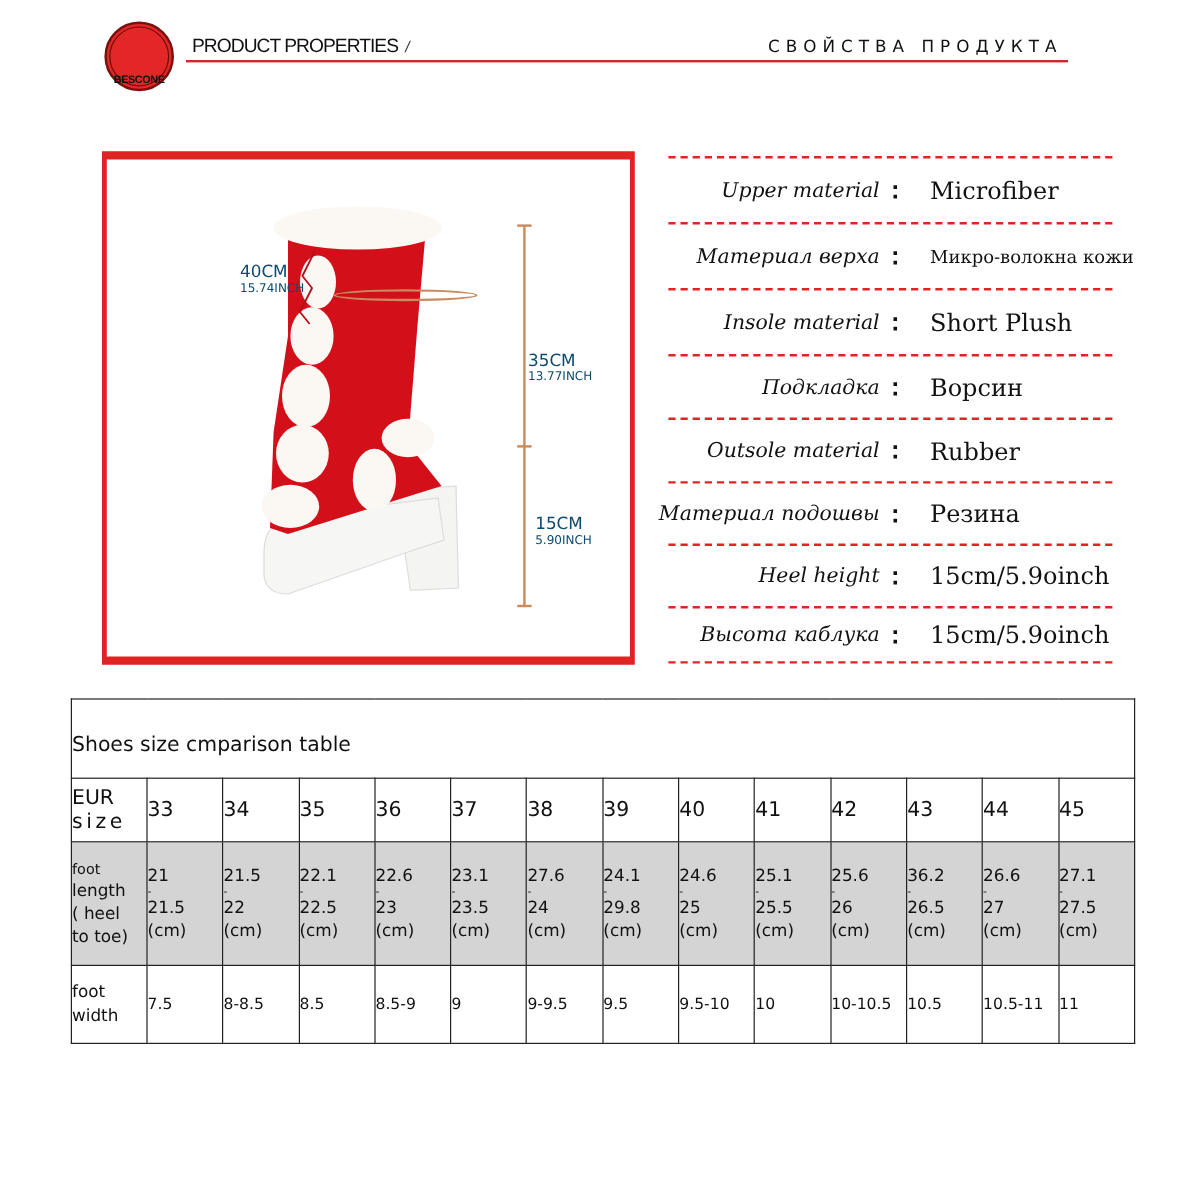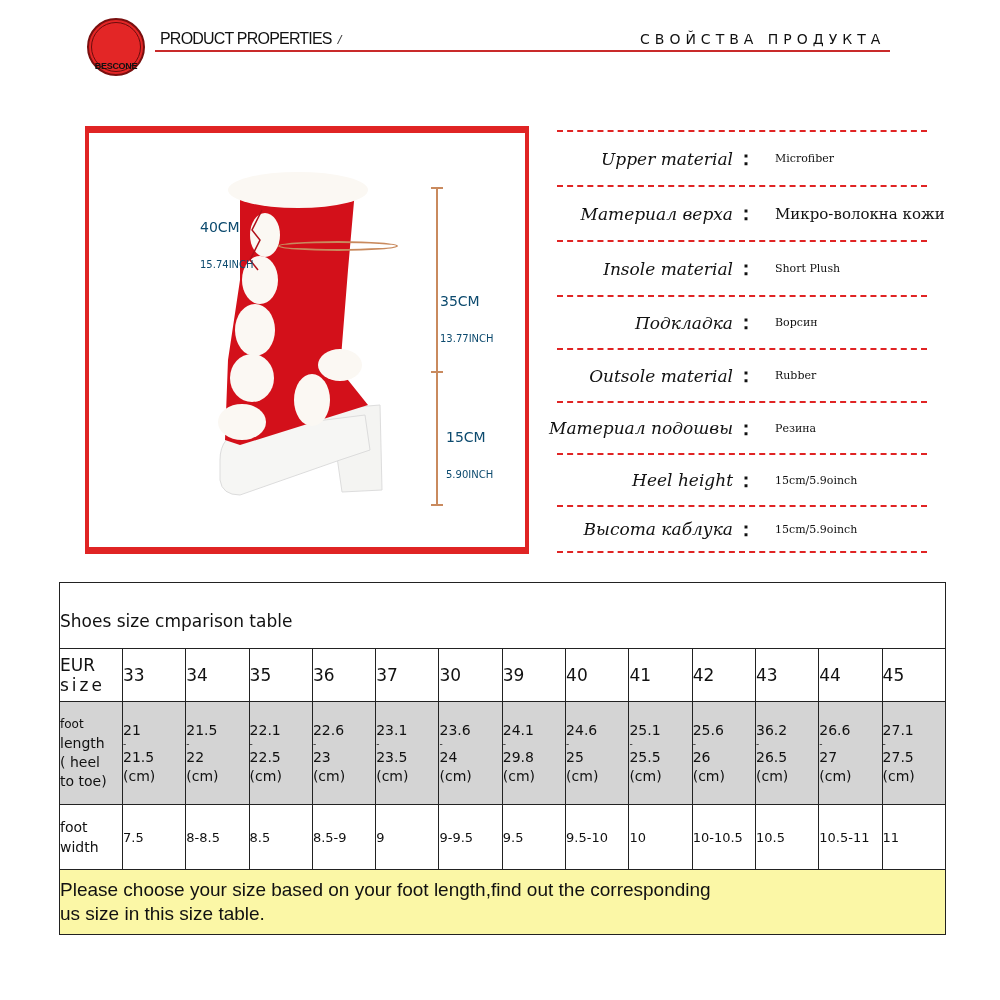--- a/index.html
+++ b/index.html
@@ -29,7 +29,7 @@
     .prop-row { height:50px; display:flex; align-items:center; position:relative;text-align:right; }
     .prop-key { position:absolute; right:194px; font-family:"DejaVu Serif", serif; font-style:italic; font-size:17px; color:#111; white-space:nowrap; }
     .prop-colon { position:absolute; left:179px; font-size:20px; font-weight:bold; color:#111; }
-    .prop-val { position:absolute; left:218px; font-family:"DejaVu Serif", serif; font-size:11px; color:#111; white-space:nowrap; }
+    .prop-val { position:absolute; left:218px; font-family:"DejaVu Serif", serif; font-size:20px; color:#111; white-space:nowrap; }
     .prop-val.small { font-size:15px; }
 
     

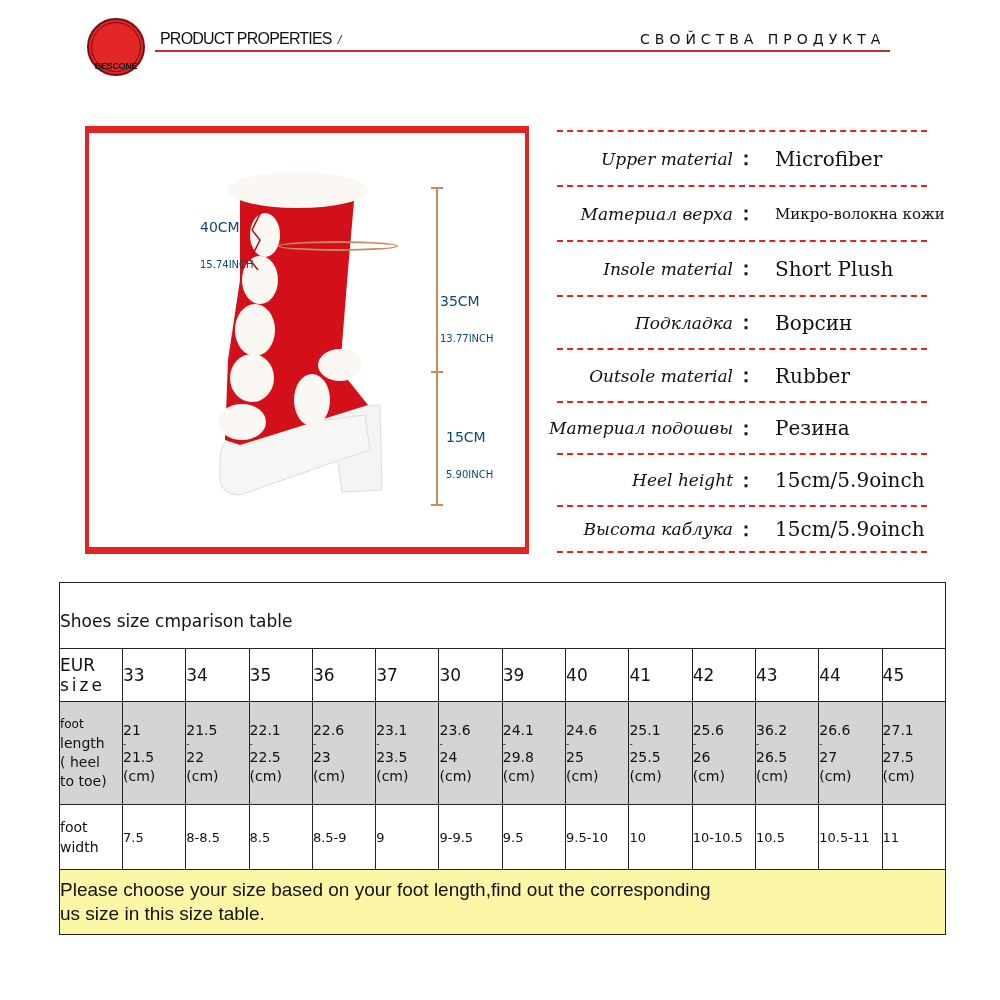--- a/index.html
+++ b/index.html
@@ -18,7 +18,7 @@
     .frame { position:absolute; left:85px; top:126px; width:444px; height:428px; border:6px solid #e02424; border-top-width:7px; border-bottom-width:7px; border-left-width:4px; border-right-width:4px; box-sizing:border-box; background:#fff; }
     .dim-label { position:absolute; color:#0c4a6e; font-family:"DejaVu Sans", sans-serif; }
     .dim-cm { font-size:14px; }
-    .dim-in { font-size:10px;margin-top:24px; }
+    .dim-in { font-size:10px; }
     .vline { position:absolute; left:436px; width:2px; background:#c98a5e; }
     .tick { position:absolute; left:431px; width:12px; height:2px; background:#c98a5e; }
     .ring { position:absolute; left:278px; top:241px; width:120px; height:10px; border:2px solid #c98a5e; border-radius:50%; box-sizing:border-box; }

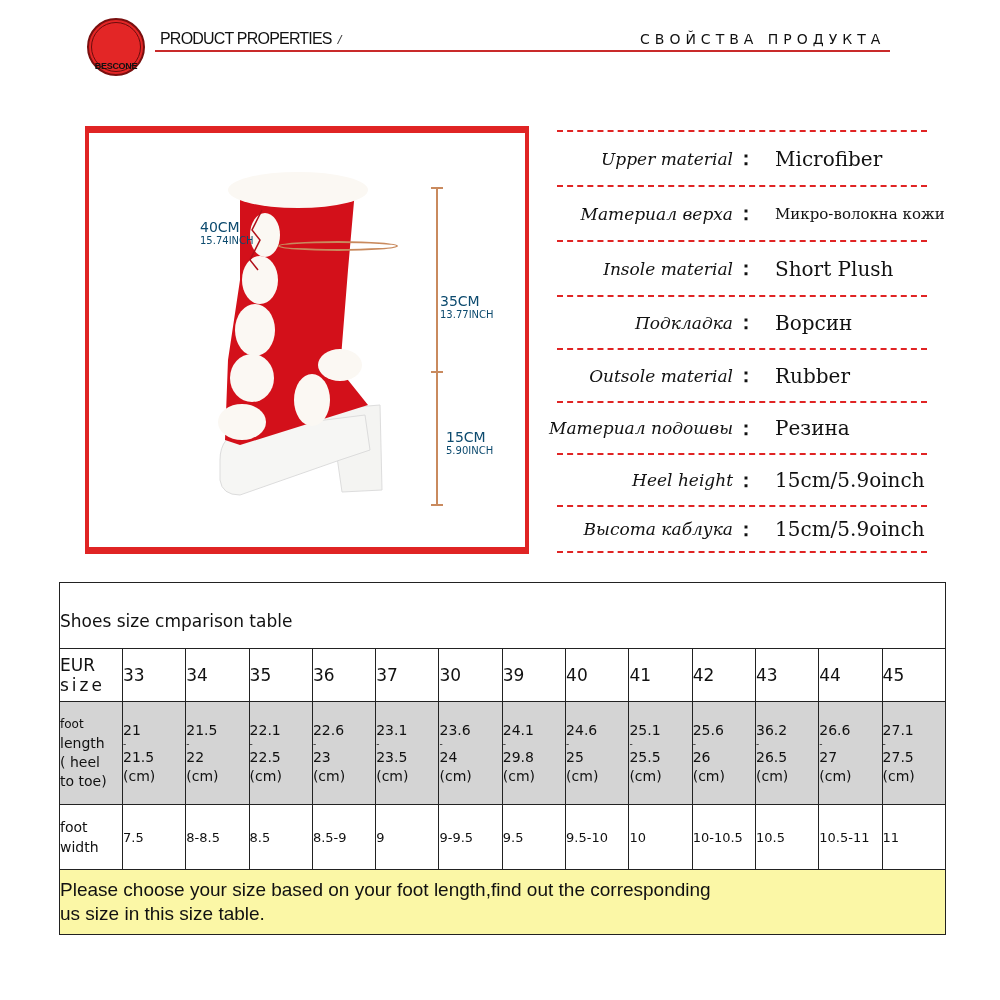--- a/index.html
+++ b/index.html
@@ -174,7 +174,7 @@
     <td>35</td>
     <td>36</td>
     <td>37</td>
-    <td>30</td>
+    <td>38</td>
     <td>39</td>
     <td>40</td>
     <td>41</td>

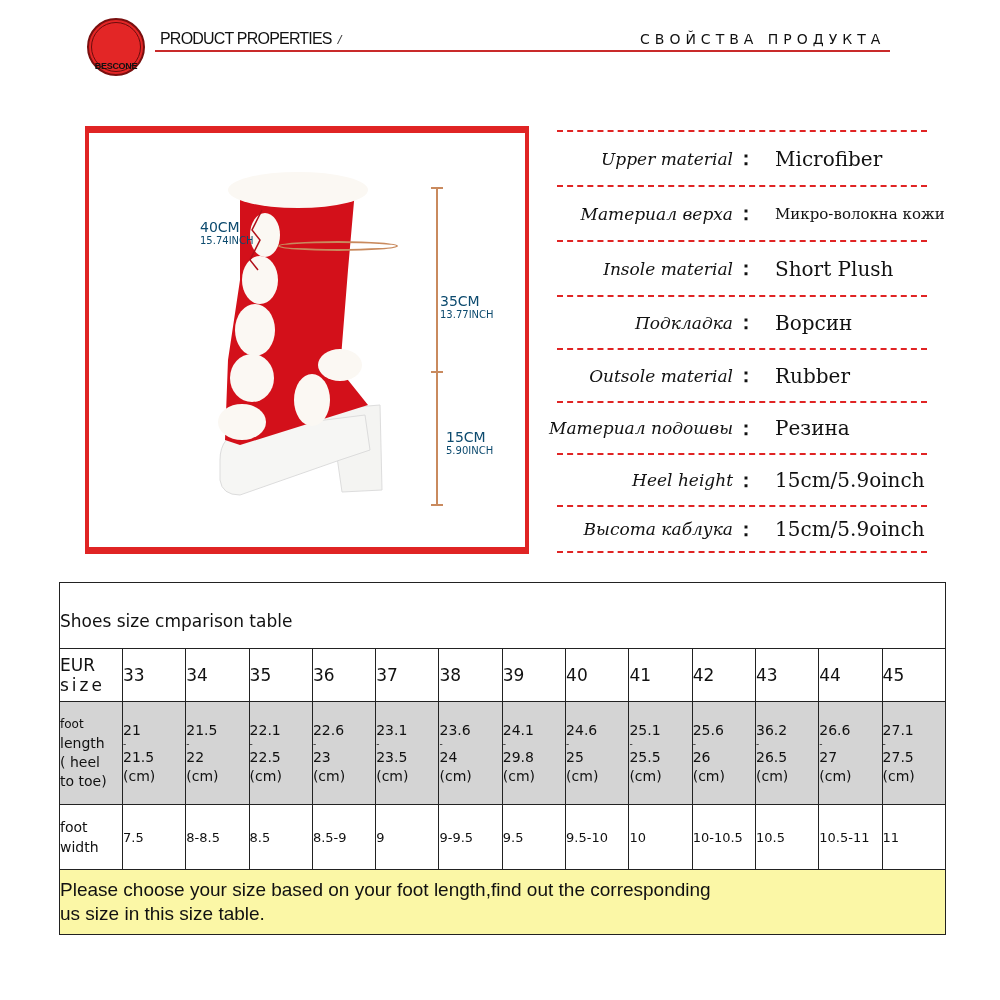--- a/index.html
+++ b/index.html
@@ -221,7 +221,7 @@
           <div>(cm)</div>
         </td>
     <td>
-          <div>23.6</div>
+          <div>27.6</div>
           <span class="dashmark">-</span>
           <div>24</div>
           <div>(cm)</div>

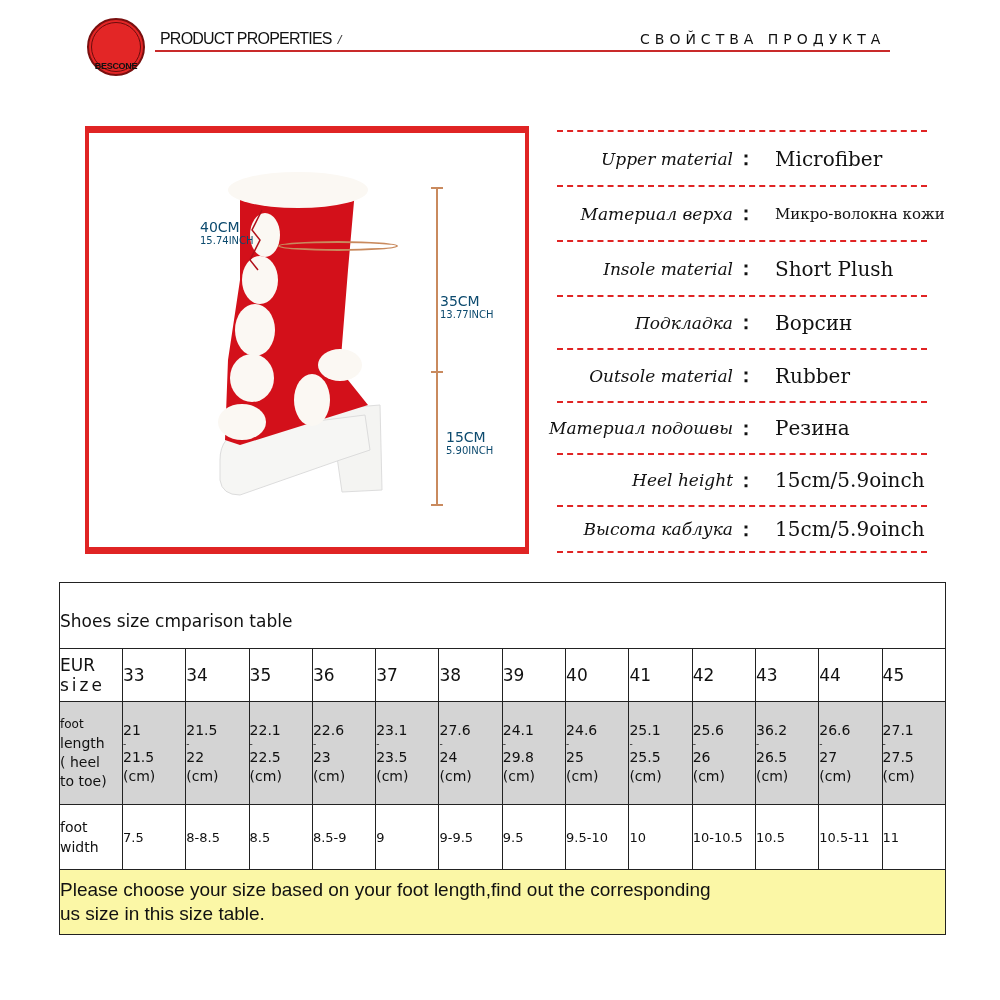--- a/index.html
+++ b/index.html
@@ -288,12 +288,6 @@
     <td>10.5-11</td>
     <td>11</td>
   </tr>
-  <tr class="note-row">
-    <td colspan="14">
-      <div>Please choose your size based on your foot length,find out the corresponding</div>
-      <div>us size in this size table.</div>
-    </td>
-  </tr>
 </tbody>
   </table>
 

